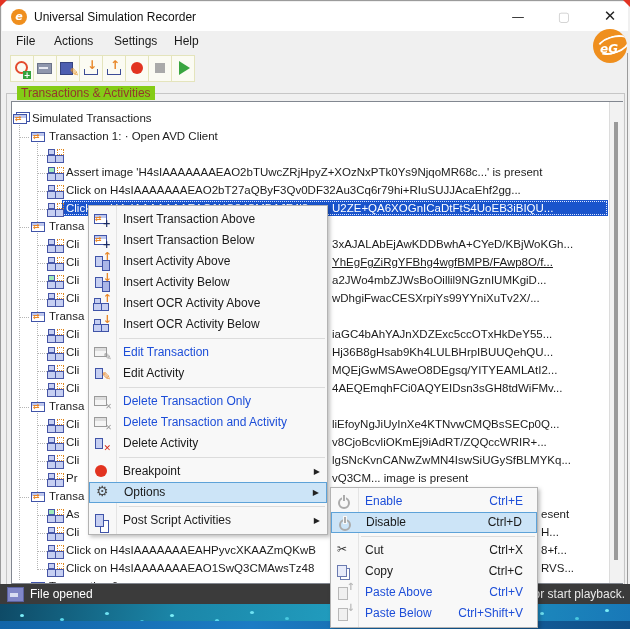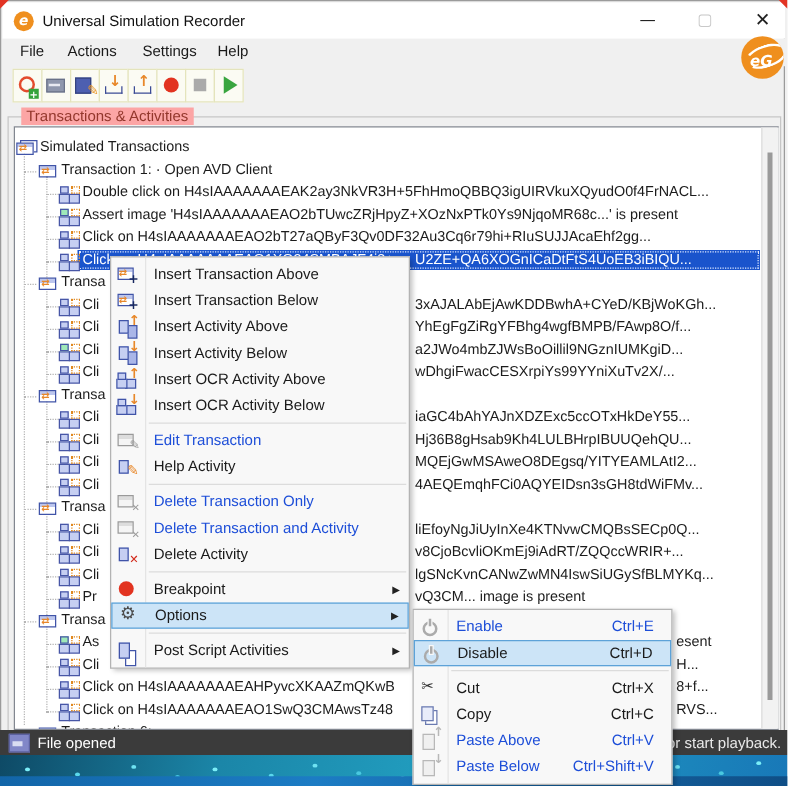--- a/index.html
+++ b/index.html
@@ -63,7 +63,7 @@
   
   .groupbox{position:absolute;left:5px;top:92px;width:619px;height:492px;
       border:1px solid #c6c6c6;box-sizing:border-box}
-  .group-label{position:absolute;left:16px;top:85px;background:#fca5a5;padding:0 4px;
+  .group-label{position:absolute;left:16px;top:85px;background:#84cc16;padding:0 4px;
       font-size:12px;color:#93372c;z-index:3}
   .tree-panel{position:absolute;left:10px;top:100px;width:612px;height:483px;
       background:#fff;border:1px solid #828790;box-sizing:border-box;z-index:2}

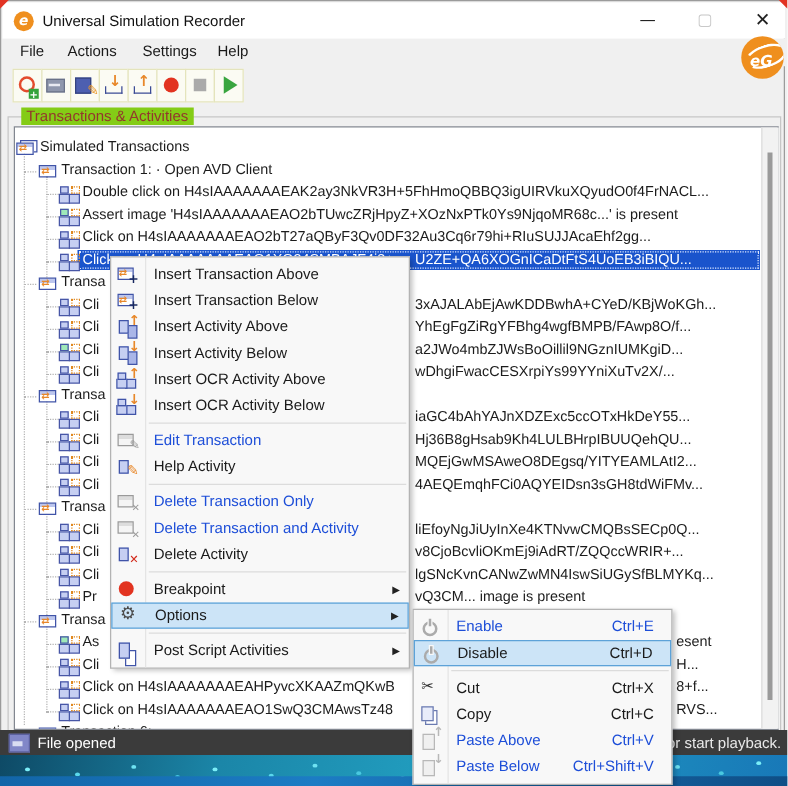--- a/index.html
+++ b/index.html
@@ -236,7 +236,6 @@
       <div class="tree-row" style="top: 45px; left: 0px; width: 596px;">
         <div class="stub" style="top: 8px; width: 10px; left: 25px;"></div>
         <span class="tic act" style="left: 35px;"></span>
-        <span class="row-text" style="left: 54px;">Double click on H4sIAAAAAAAEAK2ay3NkVR3H+5FhHmoQBBQ3igUIRVkuXQyudO0f4FrNACL...</span>
       </div>
       <div class="tree-row" style="top: 63px; left: 0px; width: 484px;">
         <div class="stub" style="top: 8px; width: 10px; left: 25px;"></div>

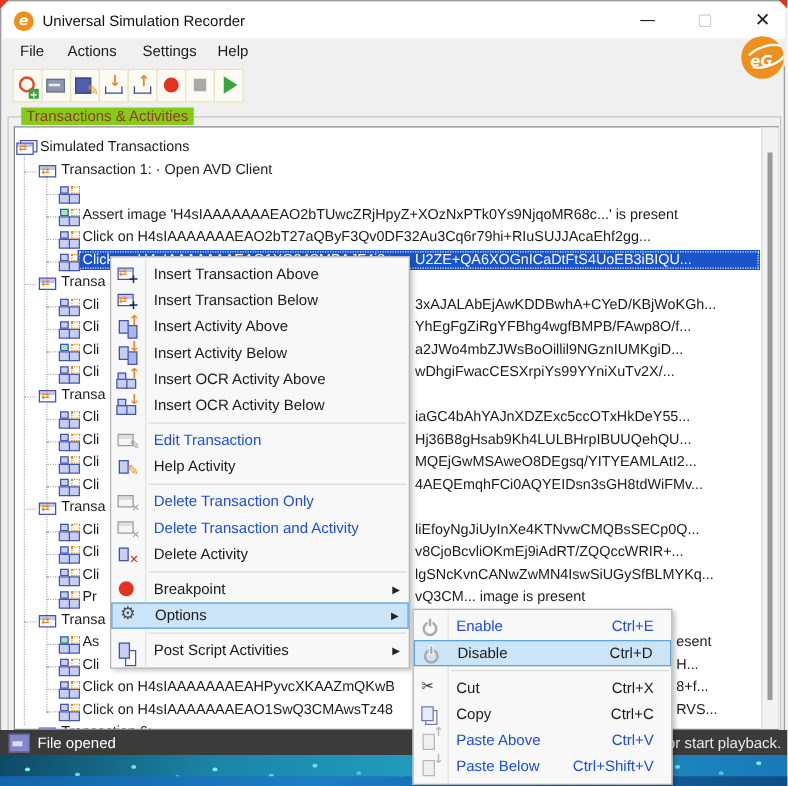--- a/index.html
+++ b/index.html
@@ -269,7 +269,7 @@
         <div class="stub" style="top: 8px; width: 10px; left: 25px;"></div>
         <span class="tic act" style="left: 35px;"></span>
         <span class="row-text" style="left: 54px;">Cli</span>
-        <span class="row-right" style="left: 320px;">YhEgFgZiRgYFBhg4wgfBMPB/FAwp8O/f...</span>
+        <span class="row-right" style="left: 320px; text-decoration: underline;">YhEgFgZiRgYFBhg4wgfBMPB/FAwp8O/f...</span>
       </div>
       <div class="tree-row" style="top: 171px; left: 0px; width: 596px;">
         <div class="stub" style="top: 8px; width: 10px; left: 25px;"></div>

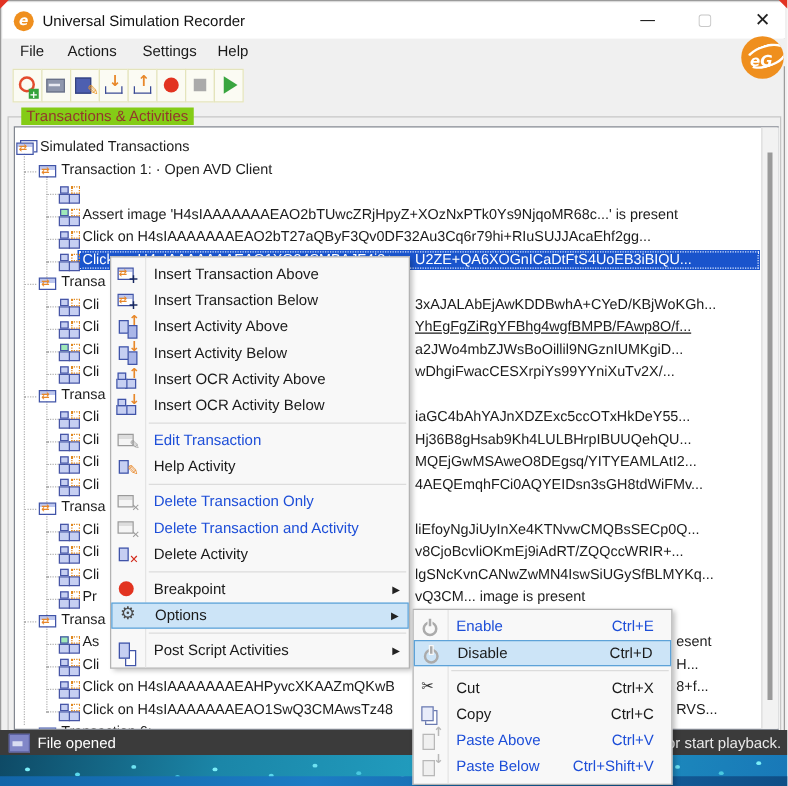--- a/index.html
+++ b/index.html
@@ -428,7 +428,7 @@
     </div>
     <div class="menu-item">
       <span class="mic actedit pencil"></span>
-      <span class="mi-label">Help Activity</span>
+      <span class="mi-label">Edit Activity</span>
     </div>
     <div class="menu-sep"></div>
     <div class="menu-item dis">

